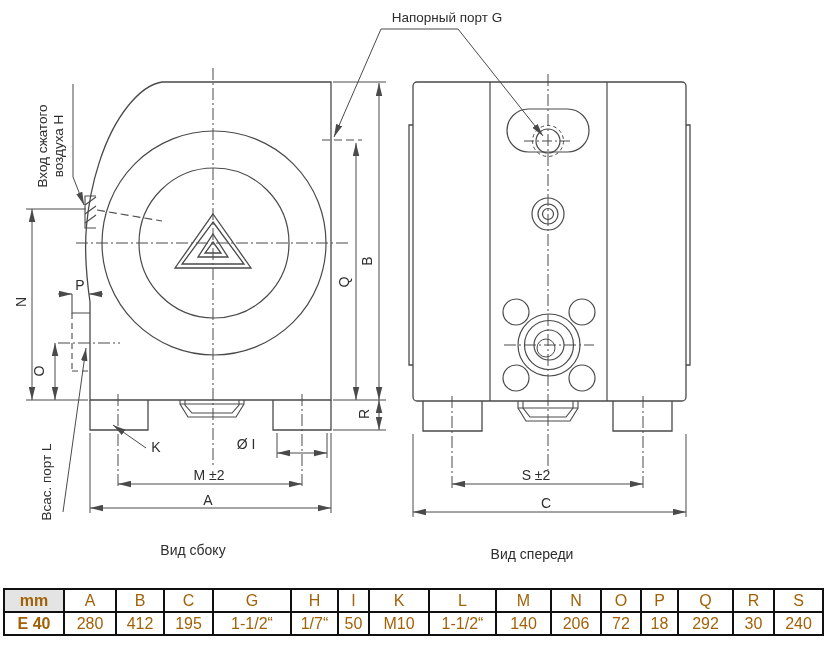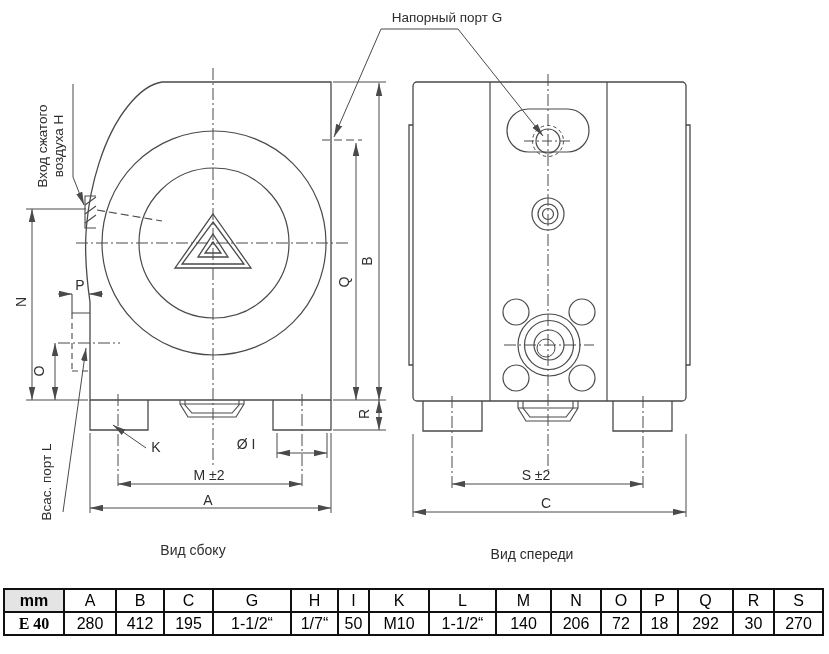--- a/index.html
+++ b/index.html
@@ -13,7 +13,7 @@
   
   #spec-table{position:absolute;left:3px;top:588px;border-collapse:collapse;table-layout:fixed;}
   #spec-table th,#spec-table td{border:2px solid #101010;text-align:center;padding:0;
-      height:21px;font-size:16px;font-weight:normal;color:#000000;background:#fff;
+      height:21px;font-size:16px;font-weight:normal;color:#a16207;background:#fff;
       font-family:"Liberation Sans",sans-serif;overflow:hidden;white-space:nowrap;}
   #spec-table th.unit{background:#e4e4e4;font-weight:bold;}
   #spec-table td.model{font-weight:bold;font-family:Liberation Serif, serif;}

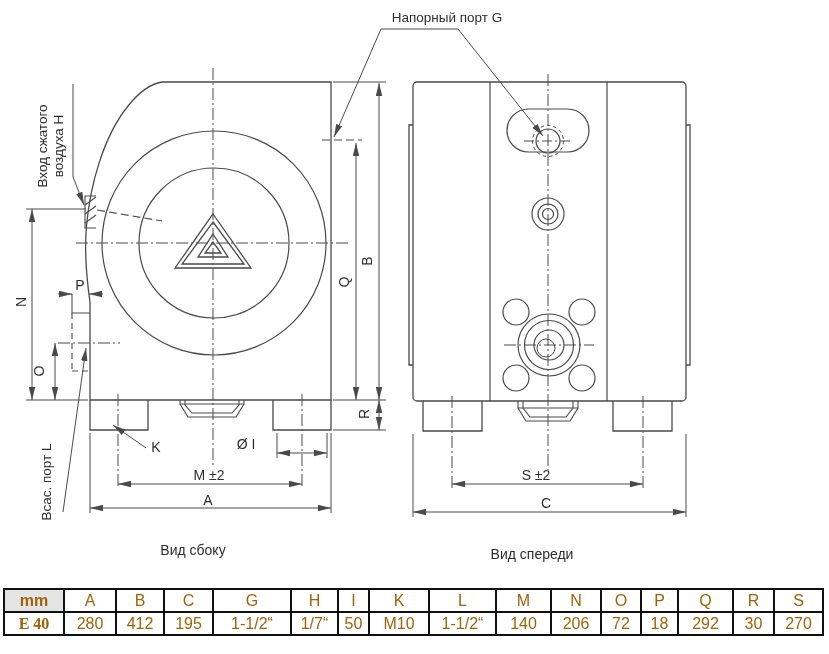--- a/index.html
+++ b/index.html
@@ -16,7 +16,7 @@
       height:21px;font-size:16px;font-weight:normal;color:#a16207;background:#fff;
       font-family:"Liberation Sans",sans-serif;overflow:hidden;white-space:nowrap;}
   #spec-table th.unit{background:#e4e4e4;font-weight:bold;}
-  #spec-table td.model{font-weight:bold;font-family:Liberation Serif, serif;}
+  #spec-table td.model{font-weight:bold;}
 </style>
 </head>
 <body>

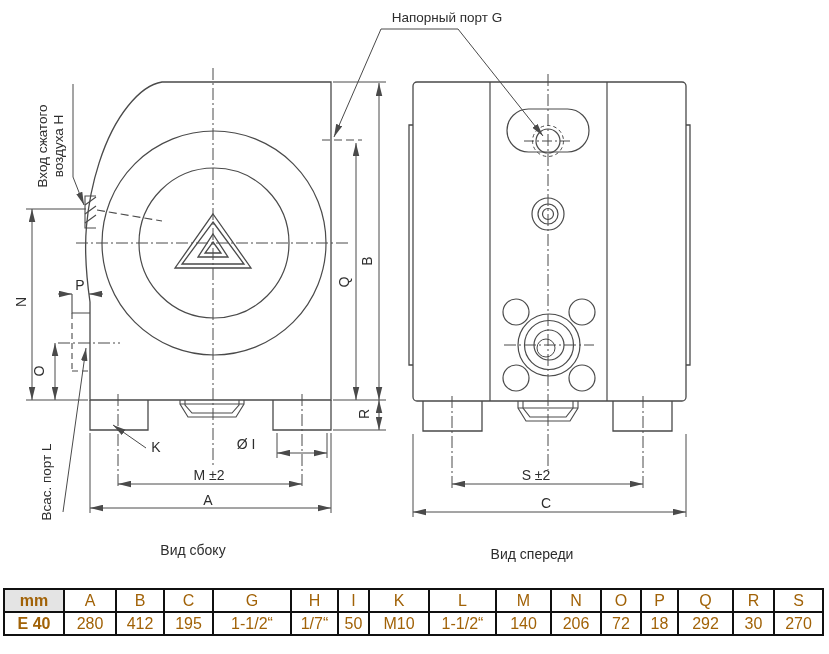--- a/index.html
+++ b/index.html
@@ -252,7 +252,7 @@
     <td>18</td>
     <td>292</td>
     <td>30</td>
-    <td>270</td>
+    <td>240</td>
   </tr>
 </tbody>
     </table>

